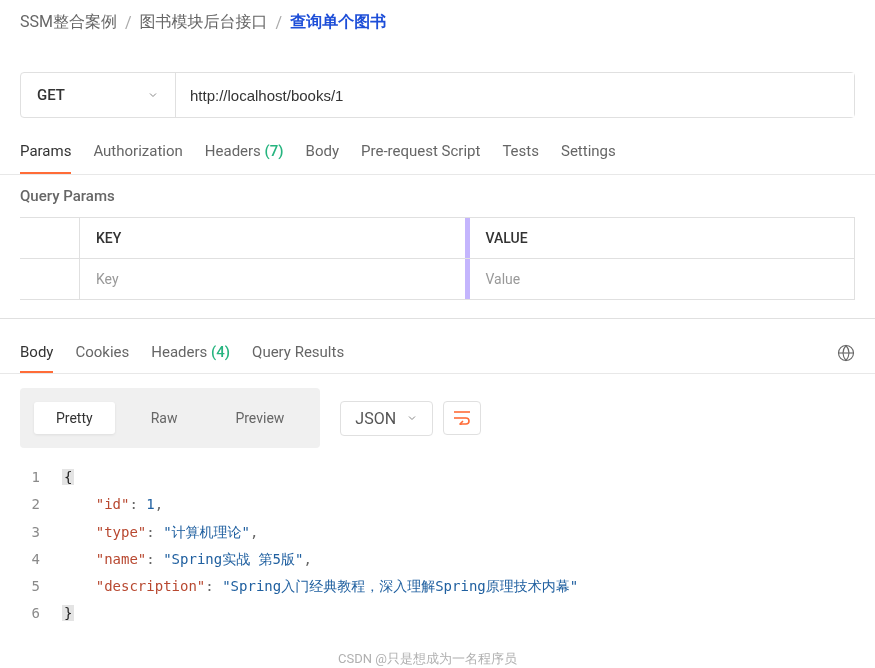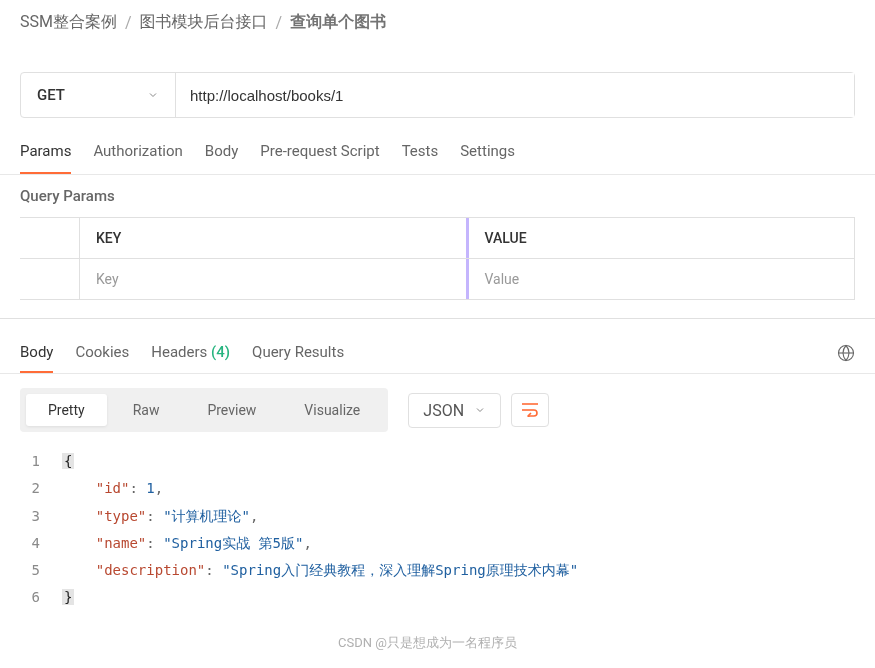--- a/index.html
+++ b/index.html
@@ -19,7 +19,7 @@
       color: #666;
     }
     .breadcrumb .sep { color: #aaa; }
-    .breadcrumb .current { color: #737373; font-weight: 600; }
+    .breadcrumb .current { color: #1d4ed8; font-weight: 600; }
     .request-bar {
       display: flex;
       margin: 29px 20px 12px;

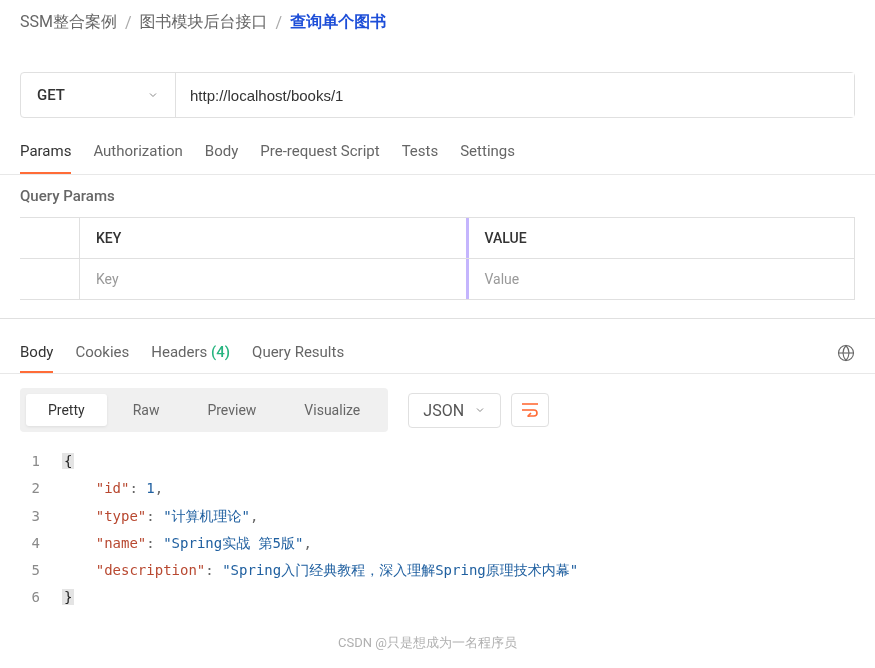--- a/index.html
+++ b/index.html
@@ -237,6 +237,7 @@
 <div class="tabs">
   <div class="tab active"><span>Params</span></div>
   <div class="tab"><span>Authorization</span></div>
+  <div class="tab"><span>Headers</span> <span class="count">(7)</span></div>
   <div class="tab"><span>Body</span></div>
   <div class="tab"><span>Pre-request Script</span></div>
   <div class="tab"><span>Tests</span></div>

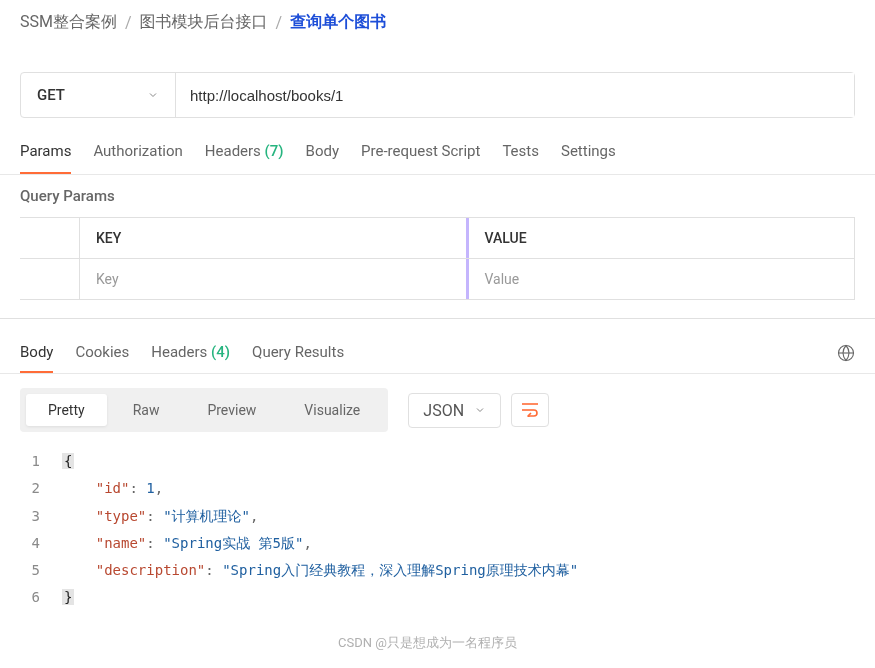--- a/index.html
+++ b/index.html
@@ -93,7 +93,7 @@
     .params-table .cell {
       flex: 1;
       padding: 12px 16px;
-      border-right: 3px solid #c4b5fd;
+      border-right: 5px solid #c4b5fd;
     }
     .params-table .cell:last-child { border-right: none; }
     .params-table .header .cell {

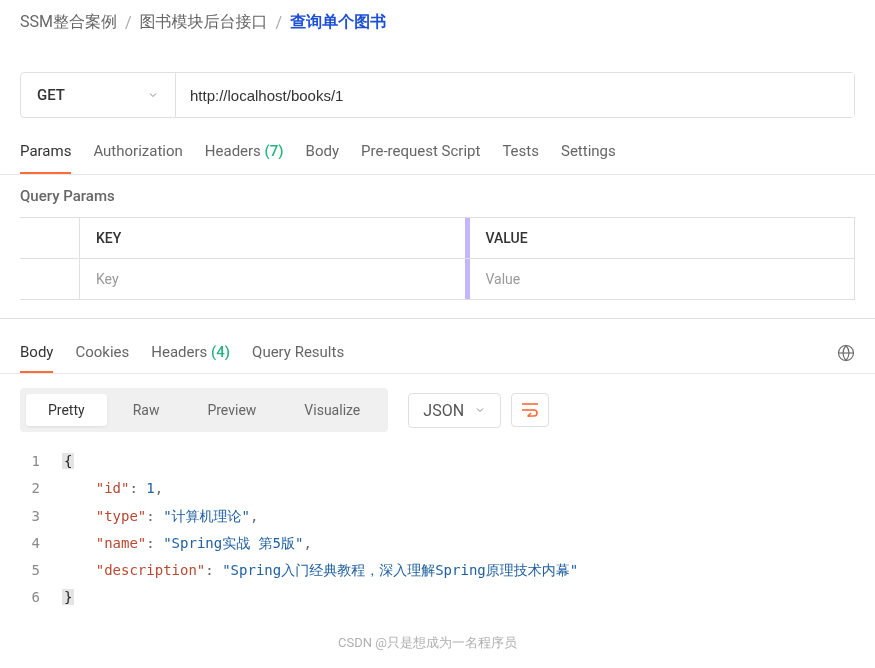--- a/index.html
+++ b/index.html
@@ -146,8 +146,8 @@
       display: flex;
       background: #f0f0f0;
       border-radius: 4px;
-      padding: 6px;
-      gap: 4px;
+      padding: 14px;
+      gap: 14px;
       align-items: flex-end;
     }
     .view-mode {

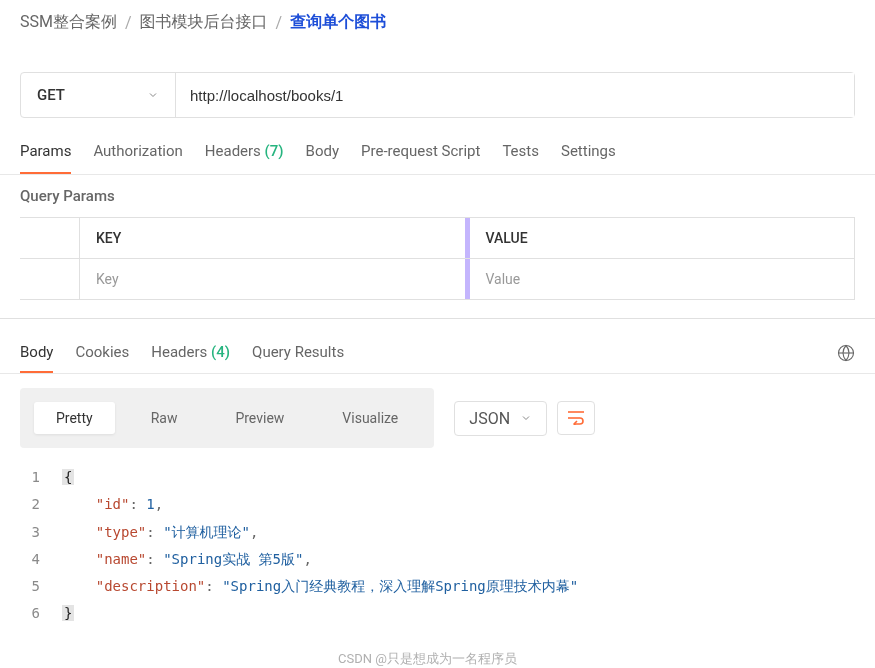--- a/index.html
+++ b/index.html
@@ -280,7 +280,6 @@
     <div class="view-mode active">Pretty</div>
     <div class="view-mode">Raw</div>
     <div class="view-mode">Preview</div>
-    <div class="view-mode">Visualize</div>
   </div>
   <div class="format-select">
     <span>JSON</span>

